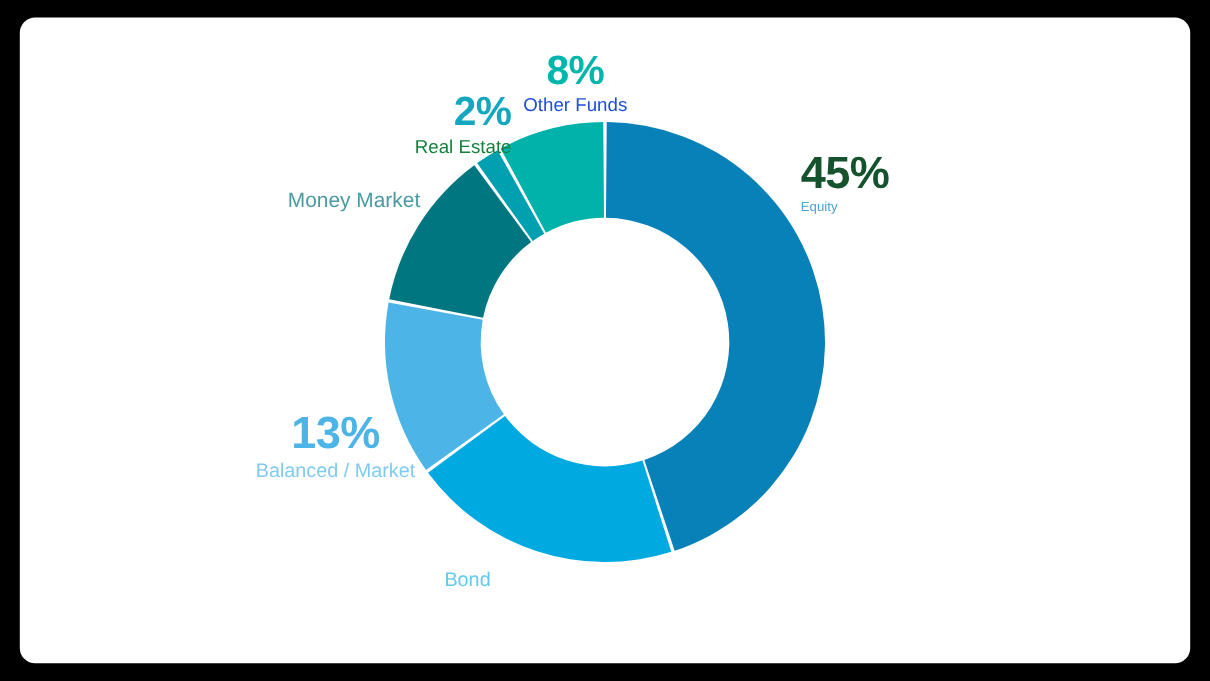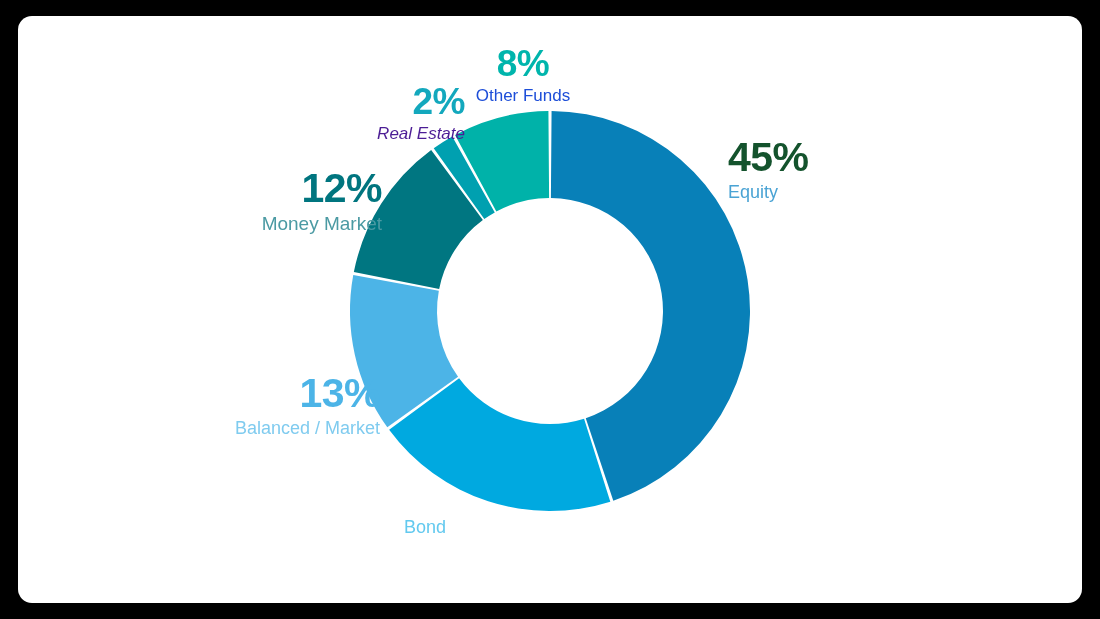--- a/index.html
+++ b/index.html
@@ -125,7 +125,7 @@
 
       <div class="label anchor-right" id="label-realestate">
         <span class="pct" style="color: rgb(19, 168, 189);">2%</span>
-        <span class="name" style="color: #4c1d95; font-style: italic;">Real Estate</span>
+        <span class="name" style="color: #15803d;">Real Estate</span>
       </div>
 
       <div class="label anchor-center" id="label-otherfunds">

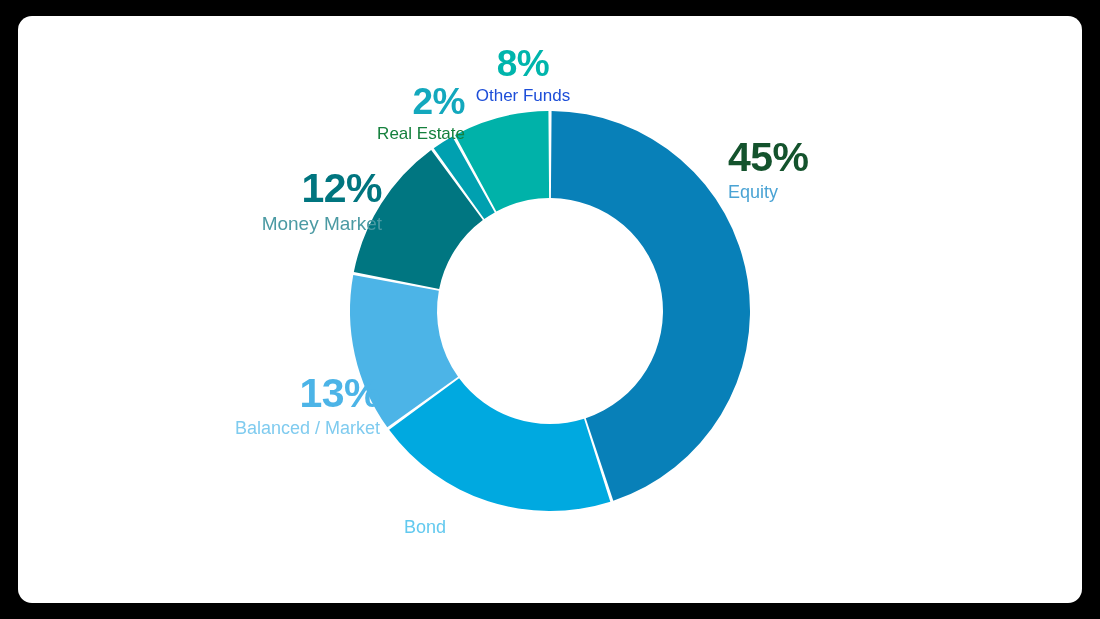--- a/index.html
+++ b/index.html
@@ -119,7 +119,6 @@
       </div>
 
       <div class="label anchor-right" id="label-moneymarket">
-        <span class="pct" style="color: rgb(0, 117, 127);">12%</span>
         <span class="name" style="color: rgb(75, 154, 163);">Money Market</span>
       </div>
 

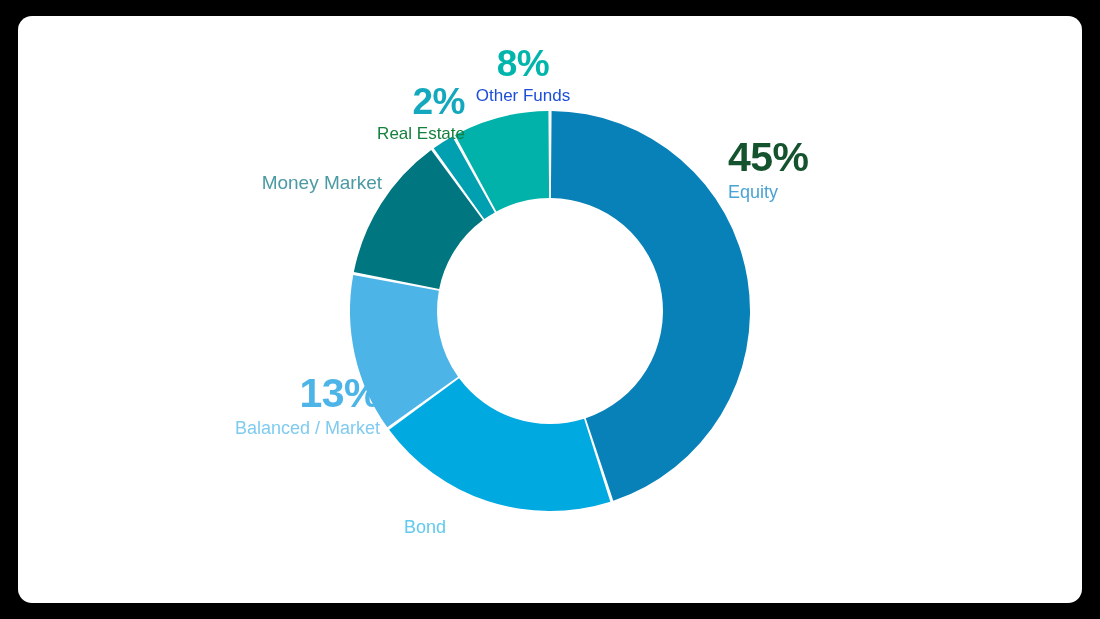--- a/index.html
+++ b/index.html
@@ -64,7 +64,7 @@
 
   #label-equity        { left: 710px; top: 121px; }
   #label-equity .pct   { font-size: 41px; }
-  #label-equity .name  { font-size: 18px; }
+  #label-equity .name  { font-size: 12px; }
 
   #label-bond          { left: 386px; top: 497px; }
   #label-bond .pct     { font-size: 41px; }

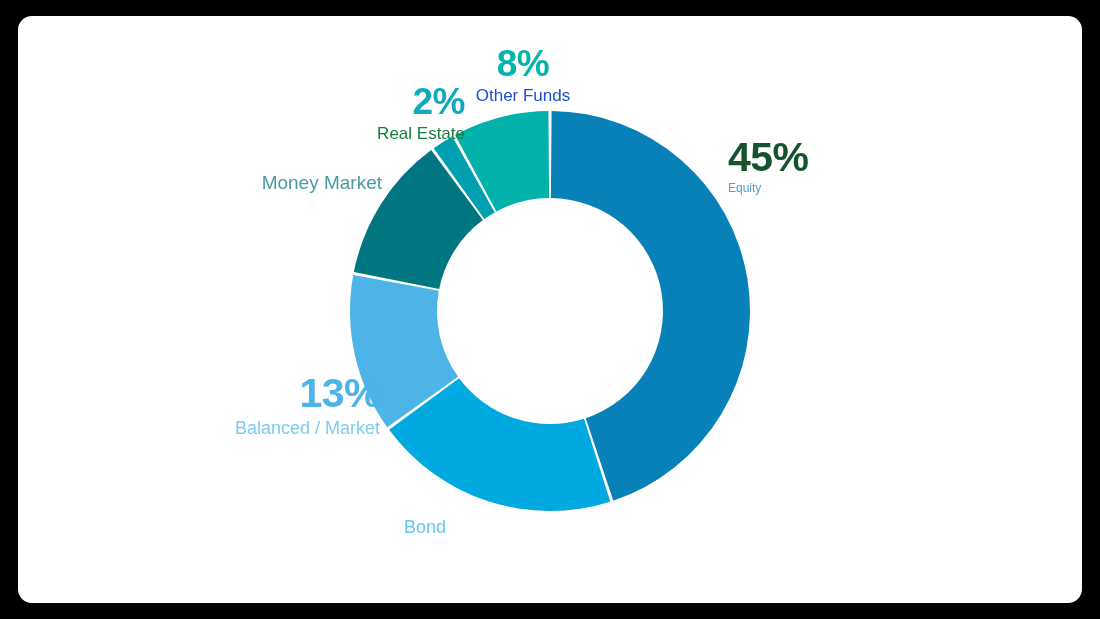--- a/index.html
+++ b/index.html
@@ -70,7 +70,7 @@
   #label-bond .pct     { font-size: 41px; }
   #label-bond .name    { font-size: 18px; }
 
-  #label-balanced      { left: 212px; top: 357px; width: 150px; }
+  #label-balanced      { left: 212px; top: 357px; width: 150px; text-align: center; }
   #label-balanced .pct { font-size: 41px; }
   #label-balanced .name{ font-size: 18px; }
 

